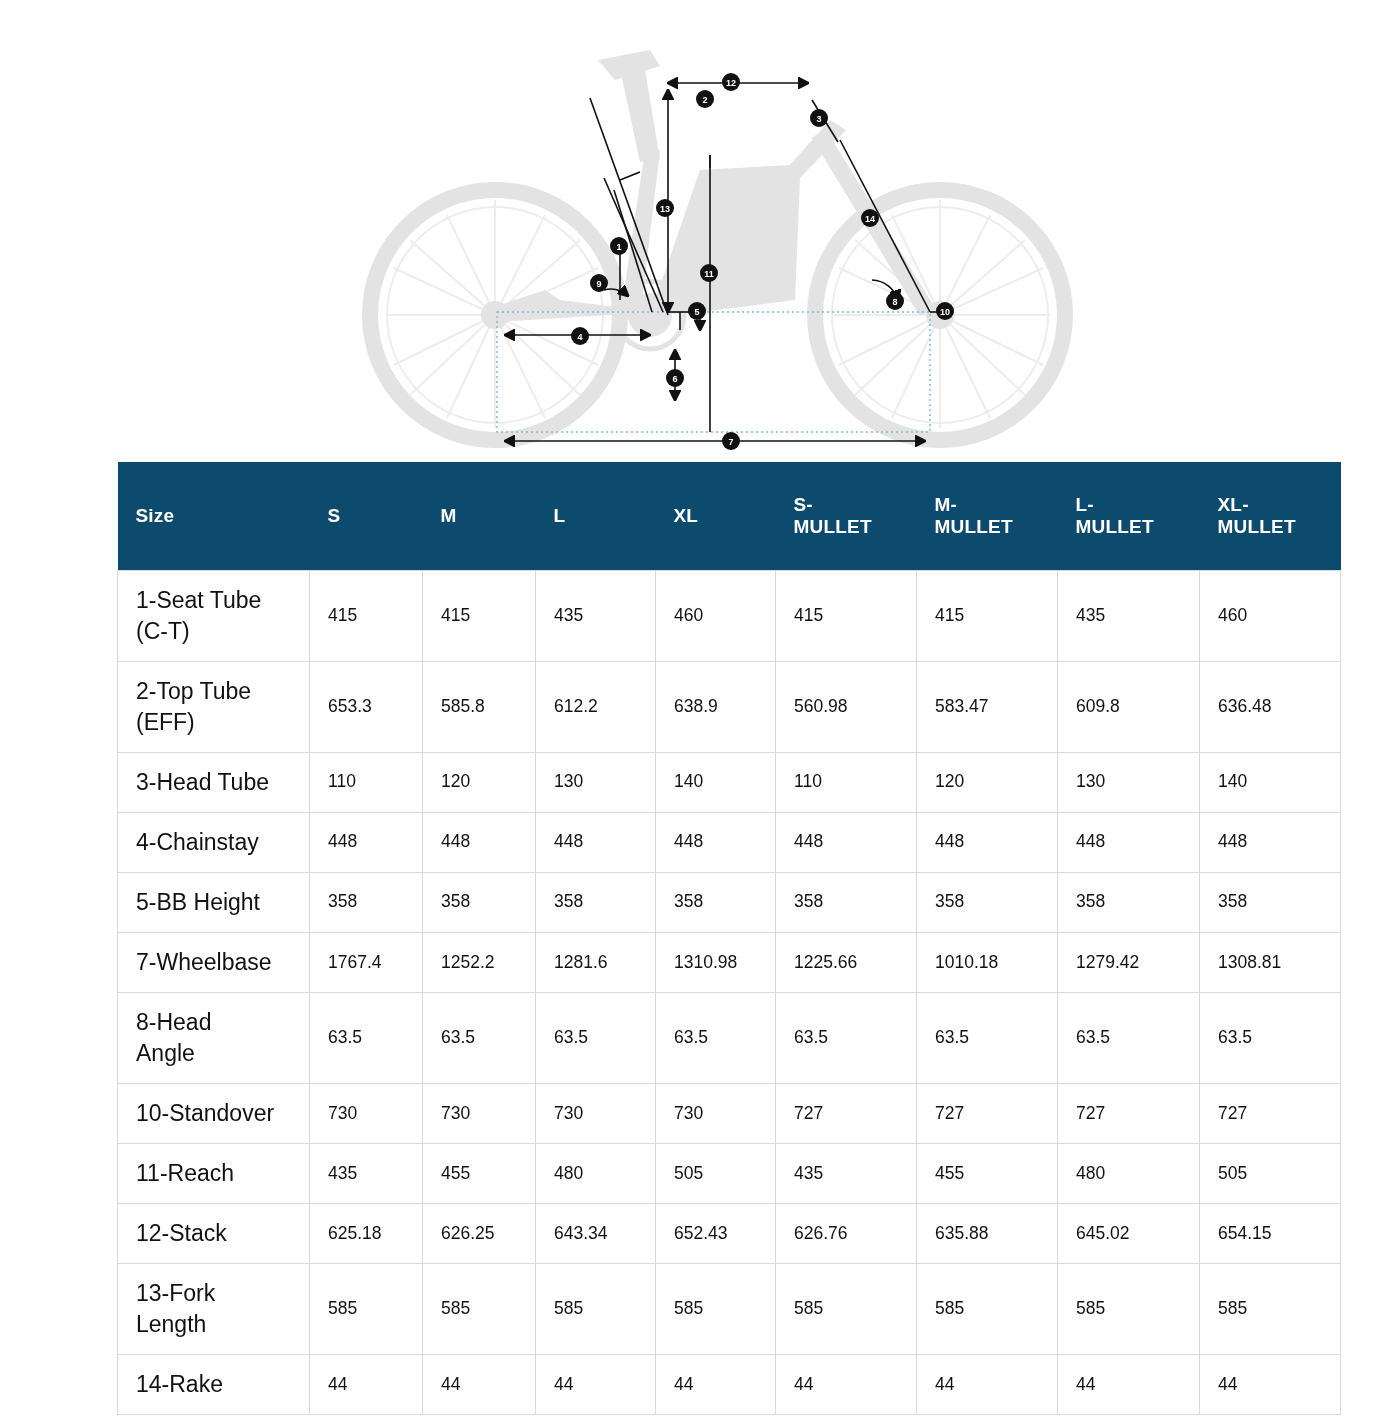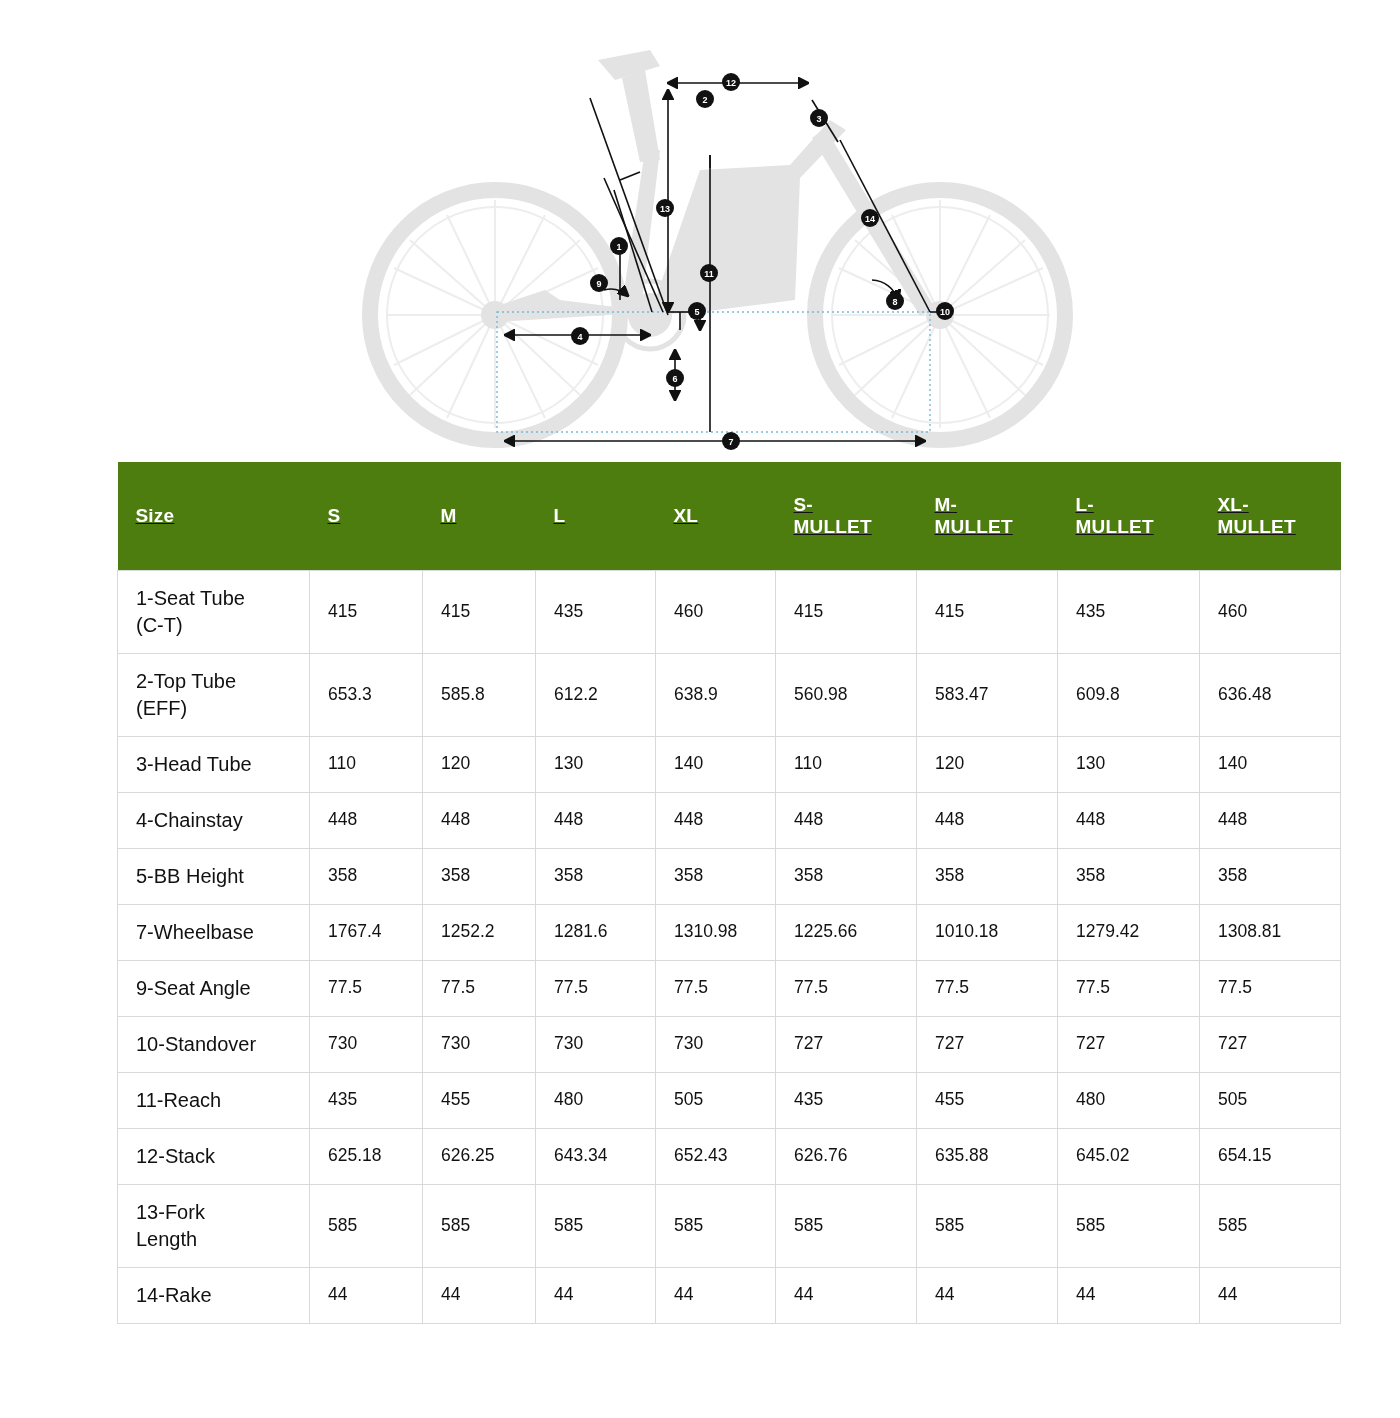--- a/index.html
+++ b/index.html
@@ -44,8 +44,7 @@
     table-layout: fixed;
   }
   table.geo thead tr {
-    background: #4d7c0f;
-    text-decoration: underline;
+    background: #0c4a6e;
   }
   table.geo thead th {
     color: #ffffff;

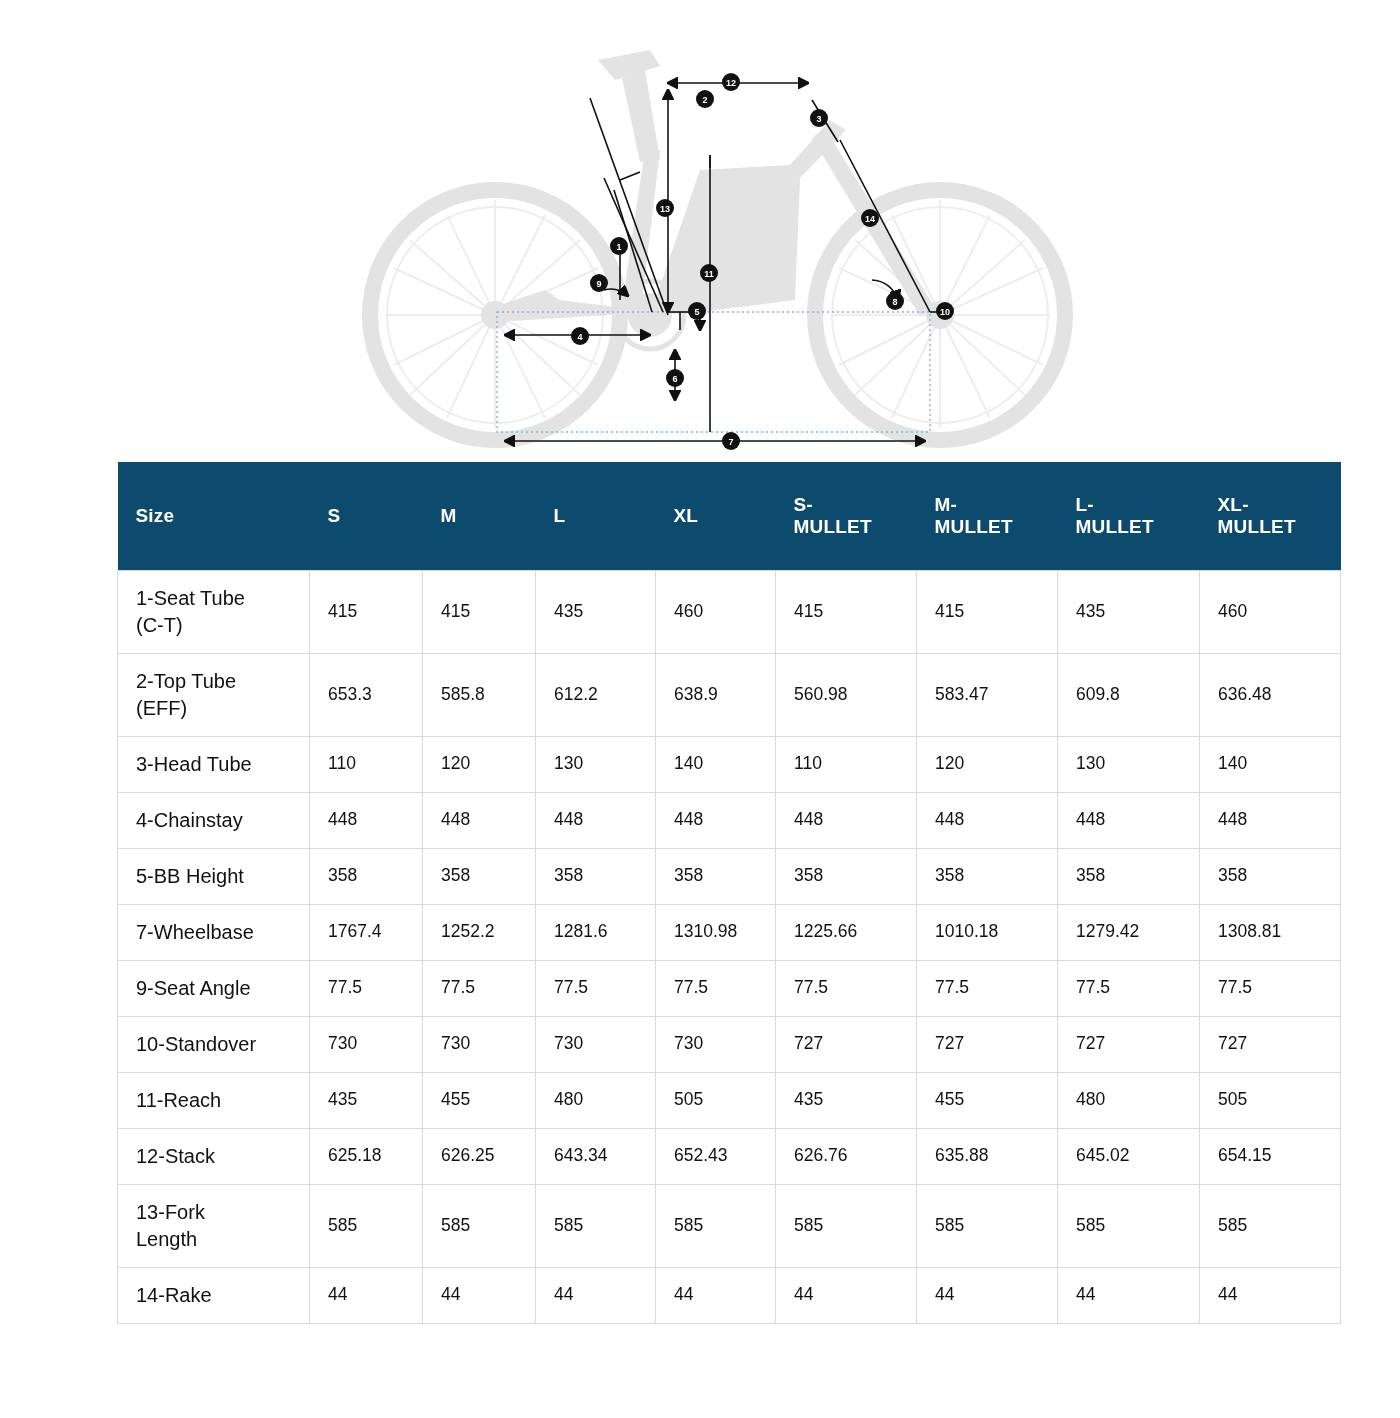--- a/index.html
+++ b/index.html
@@ -69,7 +69,7 @@
     border-left: 1px solid #d9d9d9;
   }
   table.geo tbody tr td:first-child {
-    font-size: 20px;
+    font-size: 23px;
   }
   col.c-label { width: 192px; }
   col.c-s    { width: 113px; }

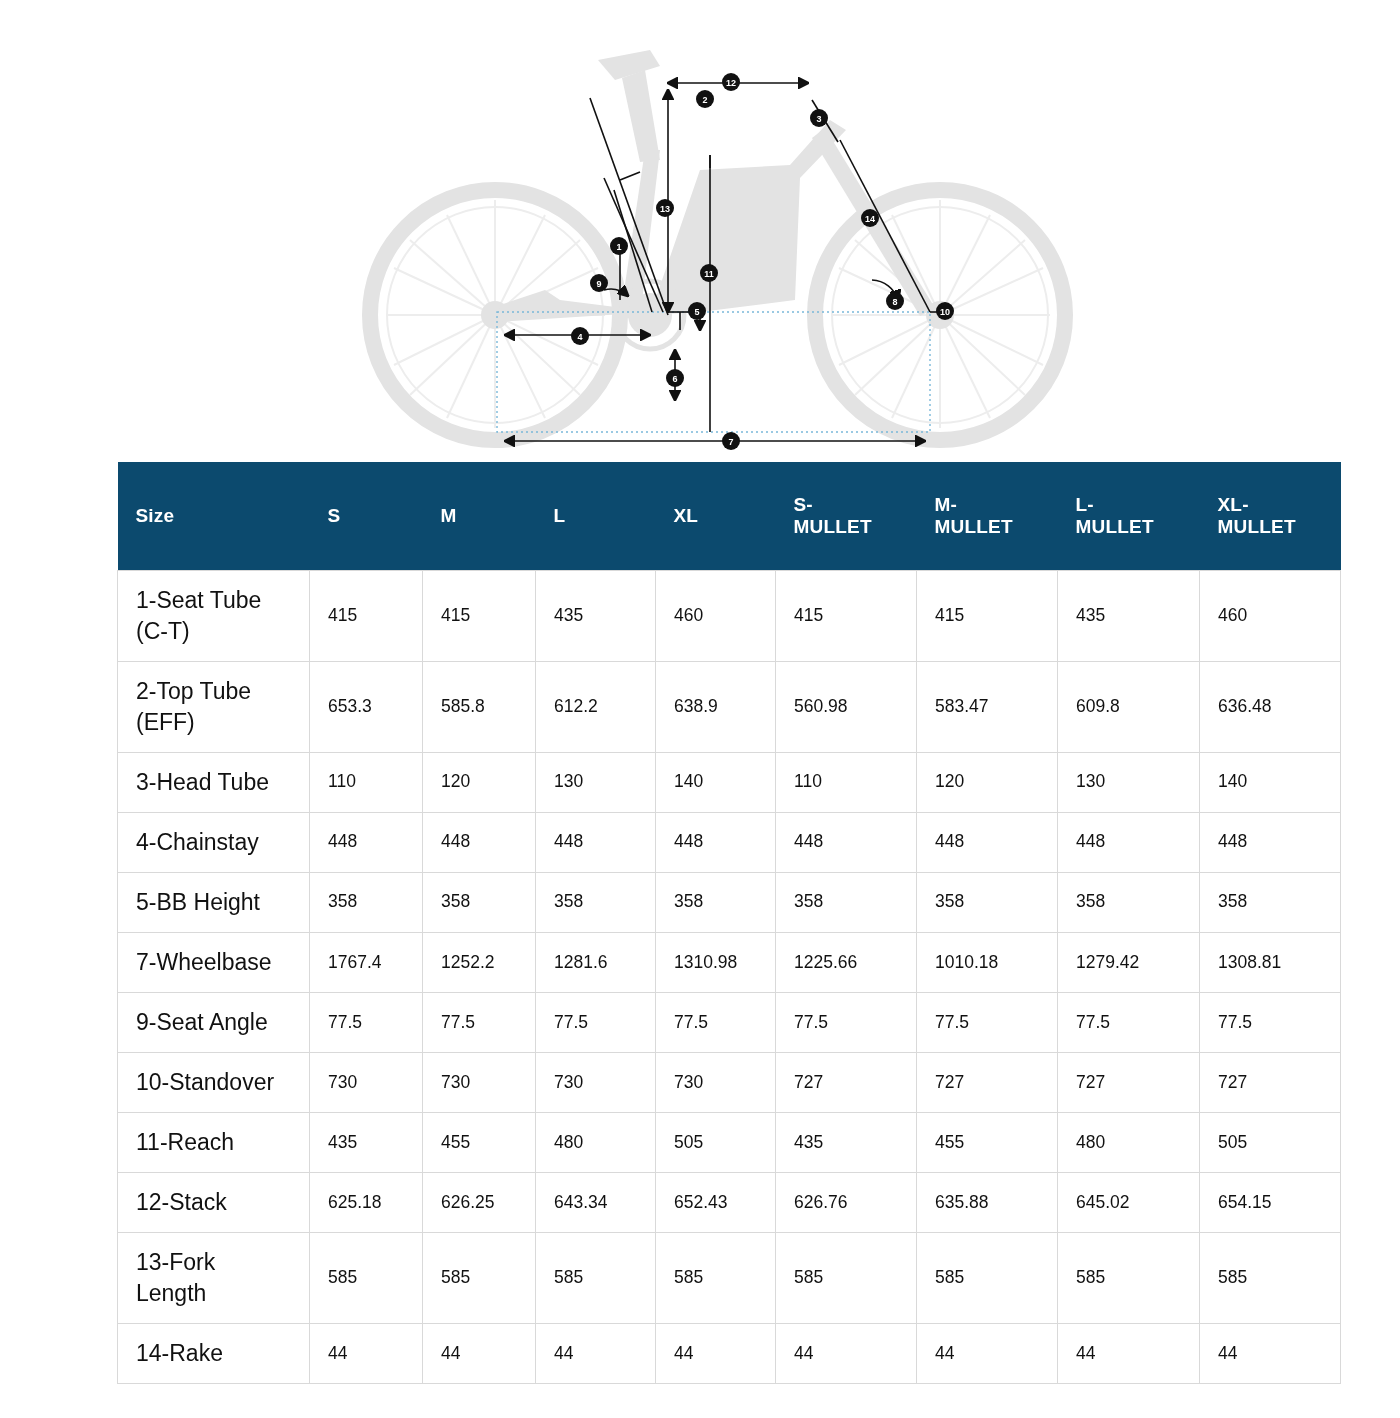--- a/index.html
+++ b/index.html
@@ -352,6 +352,18 @@
           <td>1308.81</td>
         </tr>
       <tr>
+          <td class="label hdr-two-line">8-Head
+Angle</td>
+          <td>63.5</td>
+          <td>63.5</td>
+          <td>63.5</td>
+          <td>63.5</td>
+          <td>63.5</td>
+          <td>63.5</td>
+          <td>63.5</td>
+          <td>63.5</td>
+        </tr>
+      <tr>
           <td class="label hdr-two-line">9-Seat Angle</td>
           <td>77.5</td>
           <td>77.5</td>

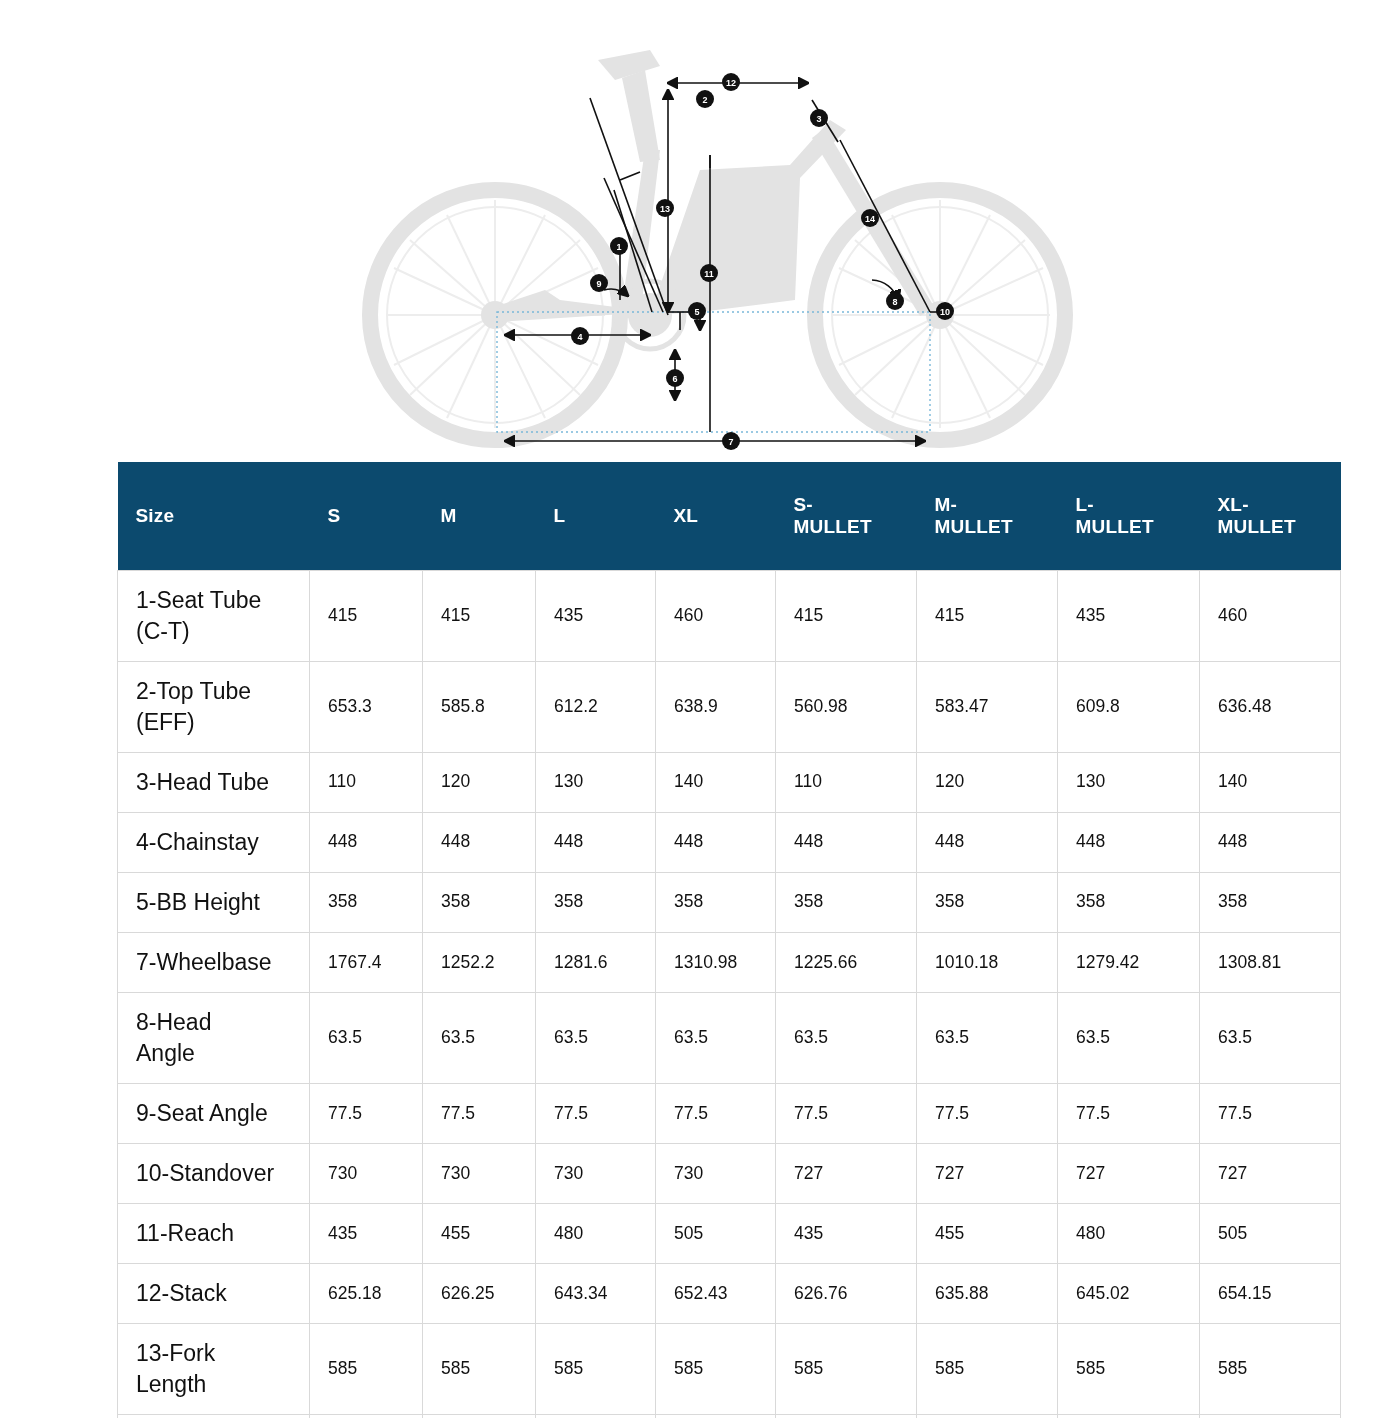--- a/index.html
+++ b/index.html
@@ -364,17 +364,6 @@
           <td>63.5</td>
         </tr>
       <tr>
-          <td class="label hdr-two-line">9-Seat Angle</td>
-          <td>77.5</td>
-          <td>77.5</td>
-          <td>77.5</td>
-          <td>77.5</td>
-          <td>77.5</td>
-          <td>77.5</td>
-          <td>77.5</td>
-          <td>77.5</td>
-        </tr>
-      <tr>
           <td class="label hdr-two-line">10-Standover</td>
           <td>730</td>
           <td>730</td>

